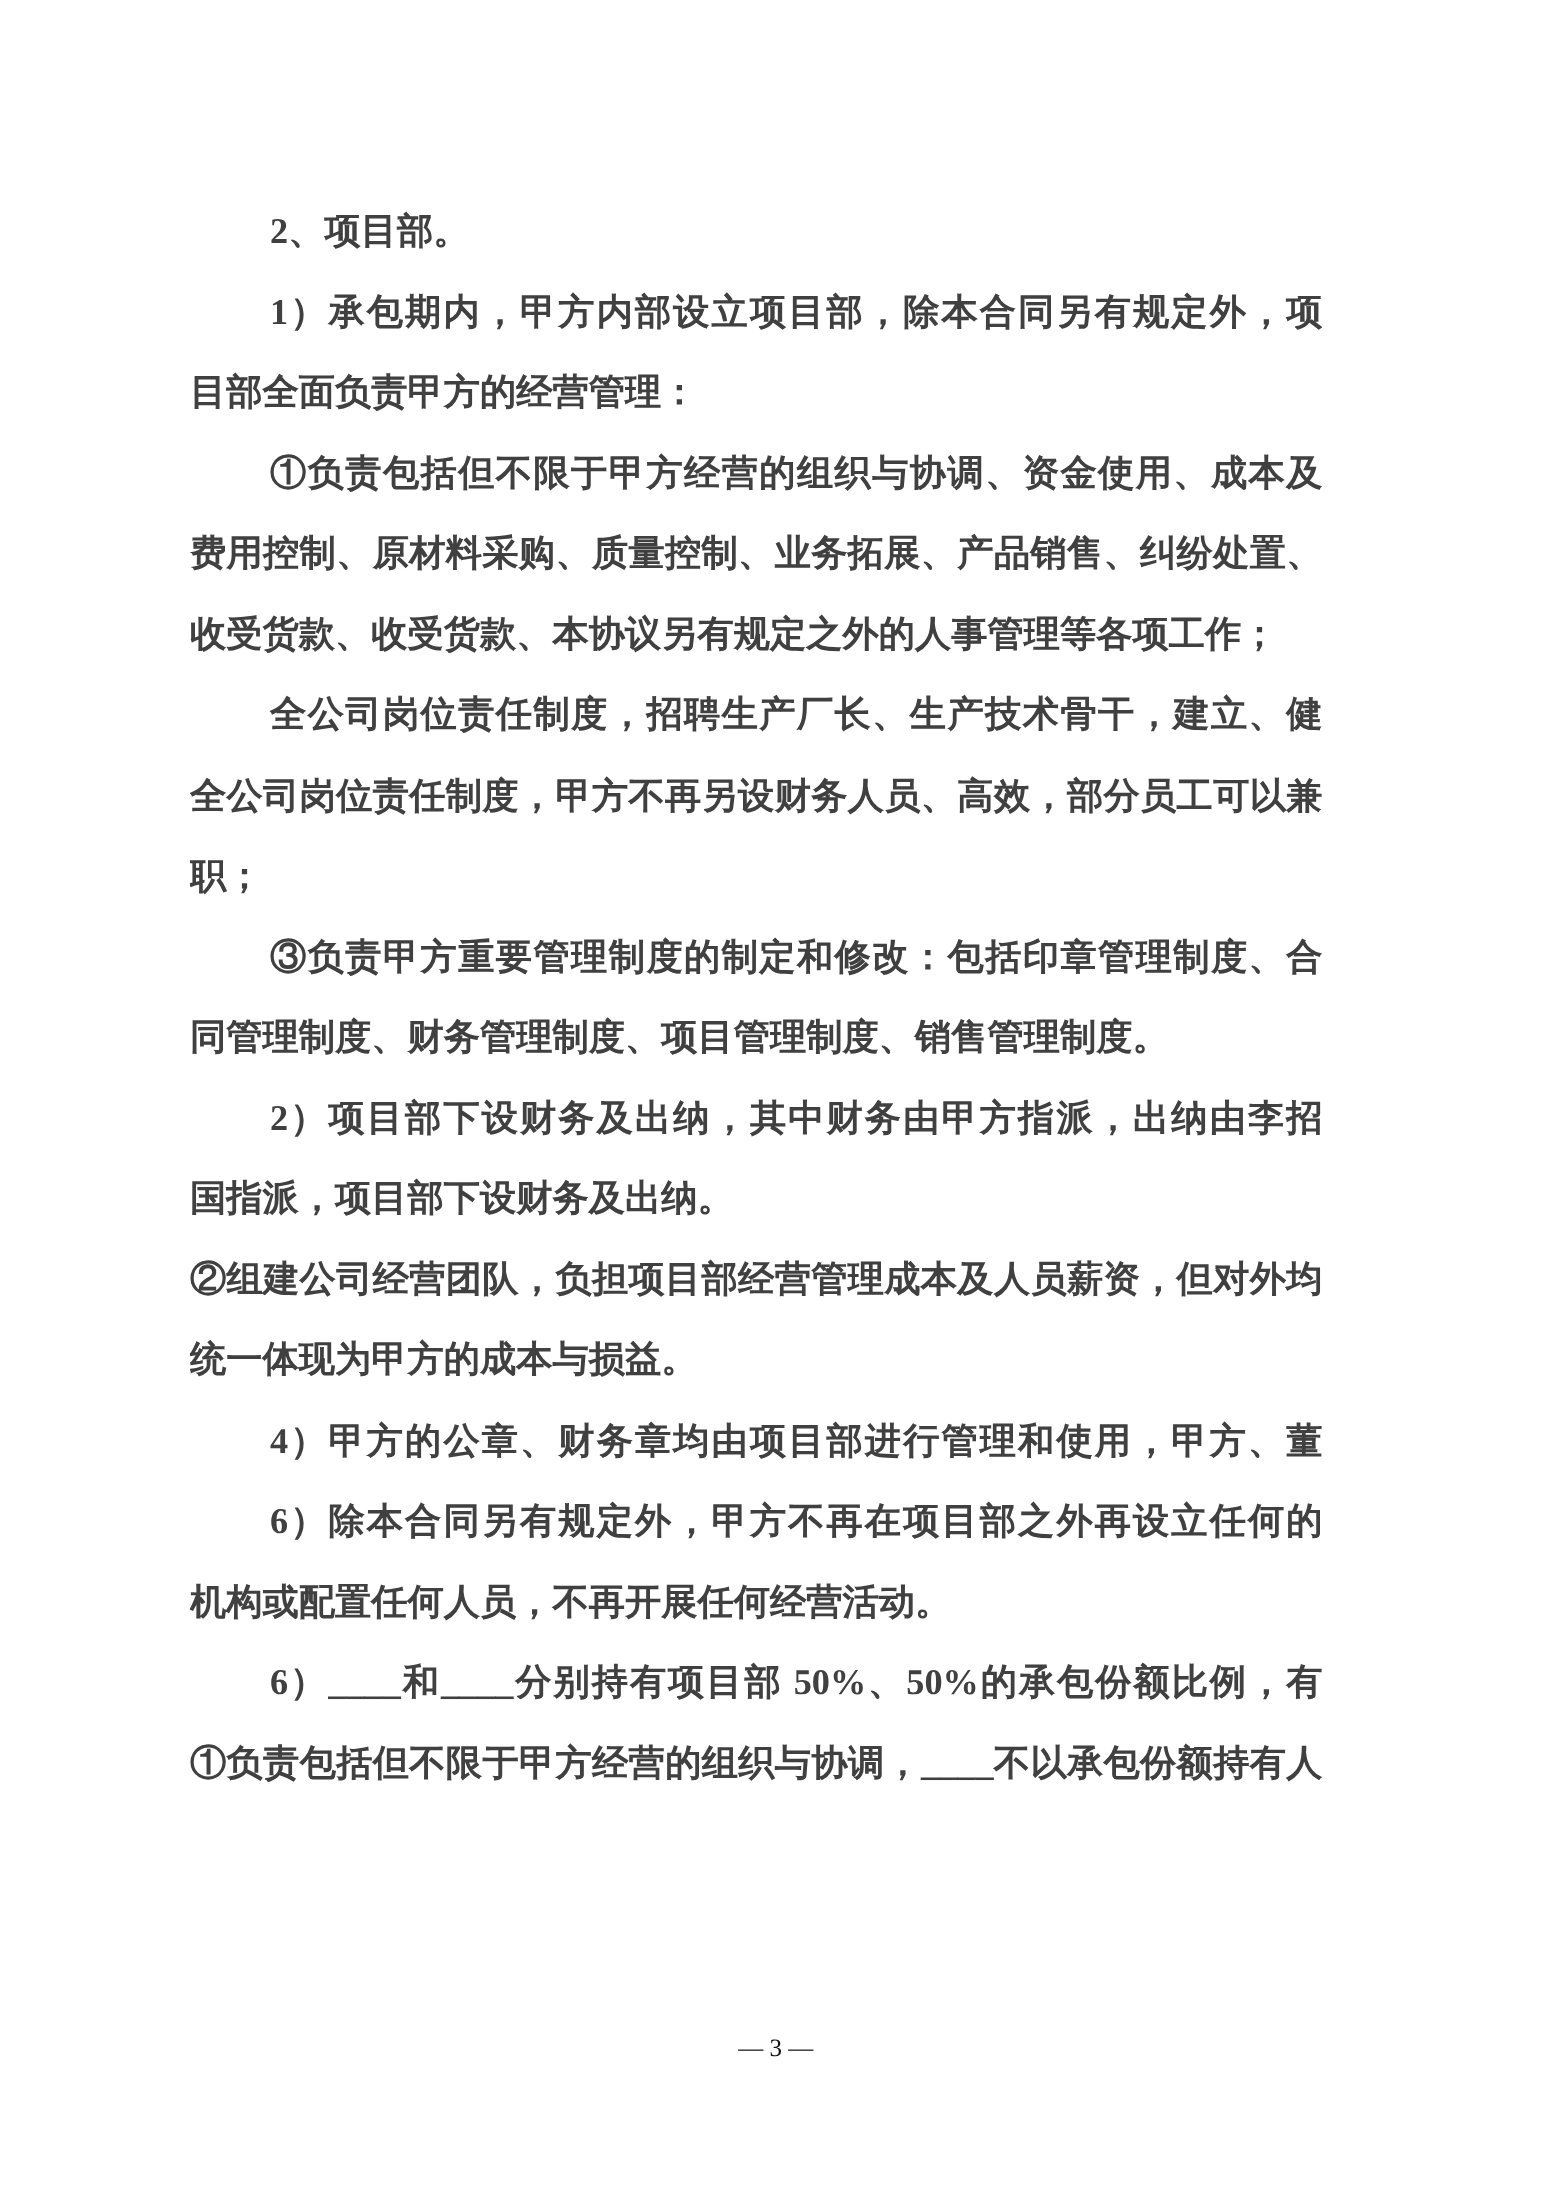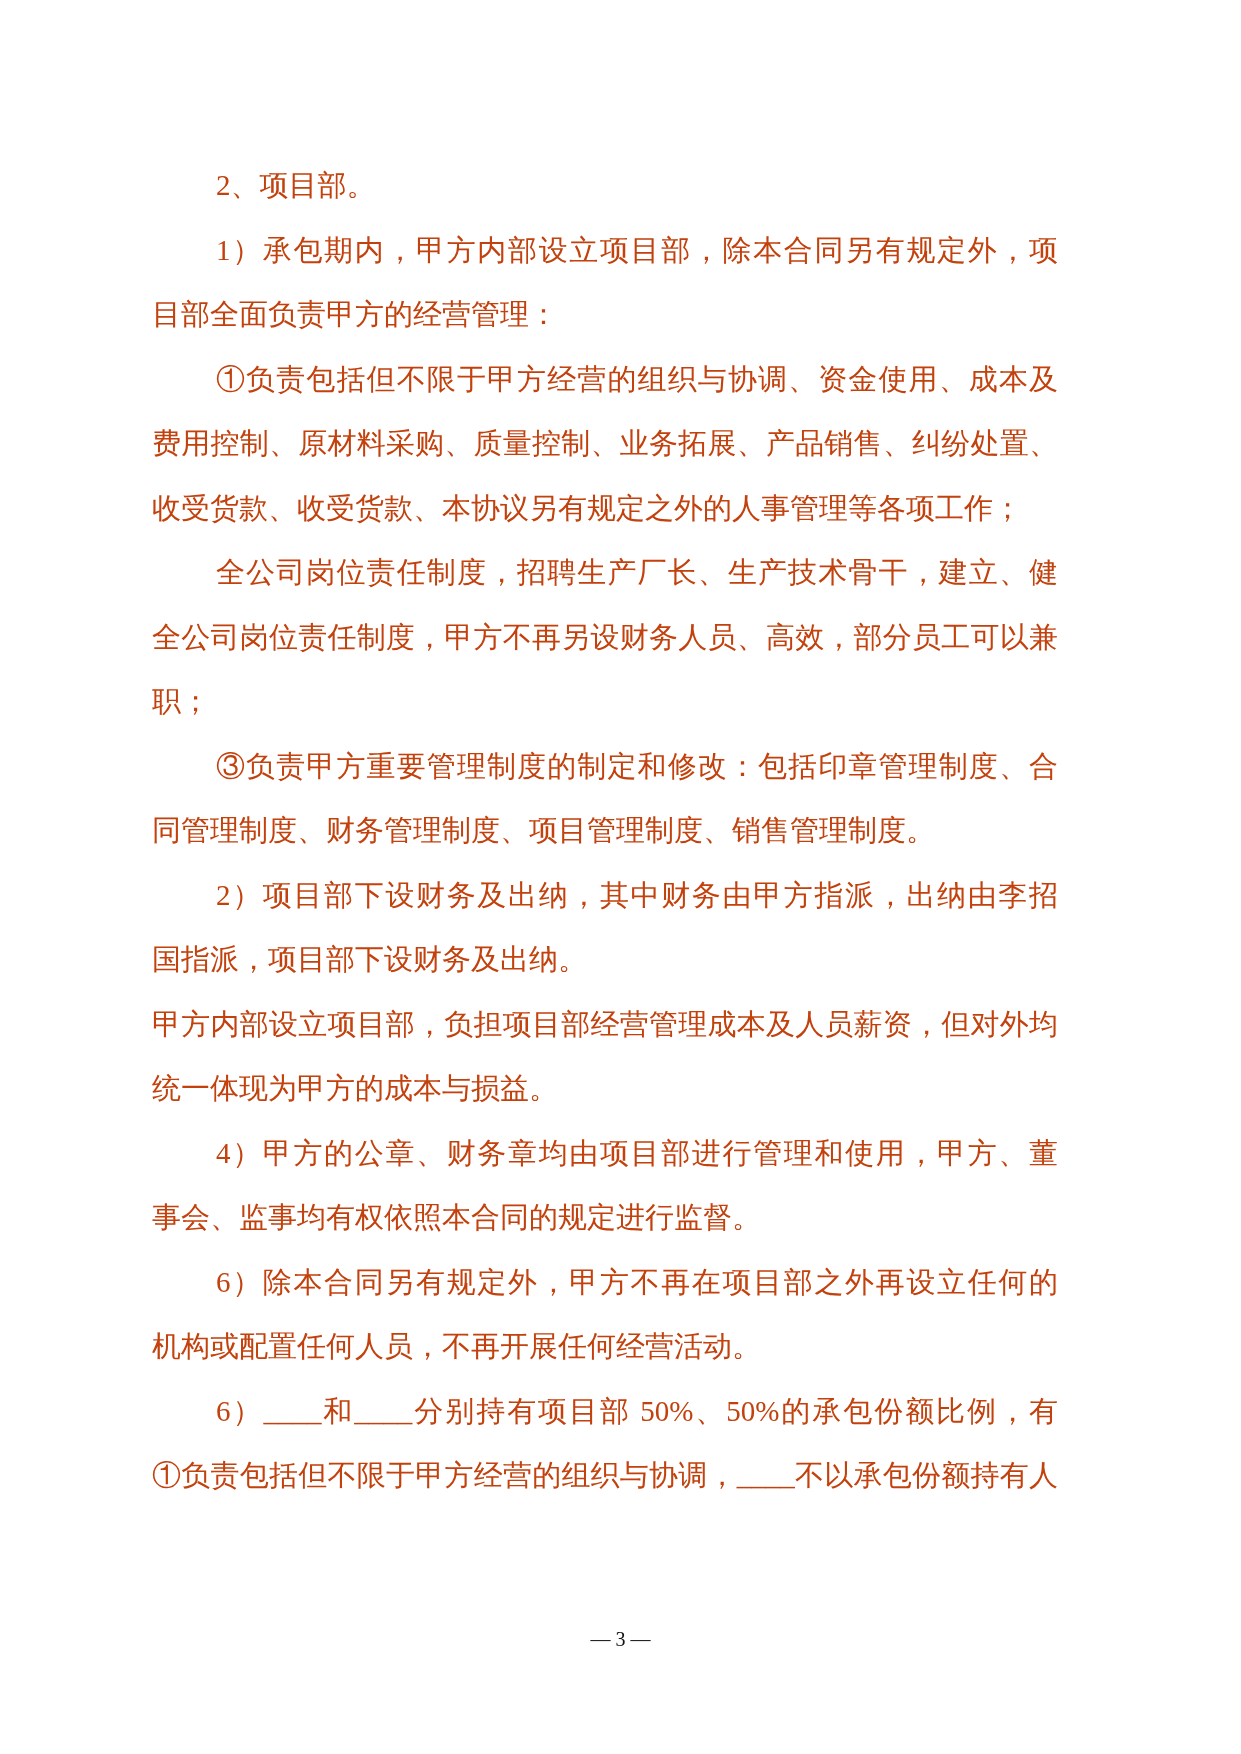--- a/index.html
+++ b/index.html
@@ -31,7 +31,8 @@
     white-space: normal;
     overflow: hidden;
     text-align: left;
-    color: #c2410c;
+    color: #404040;
+    font-weight: bold;
   }
   .line.first { text-indent: 64px; }
   .line.just {

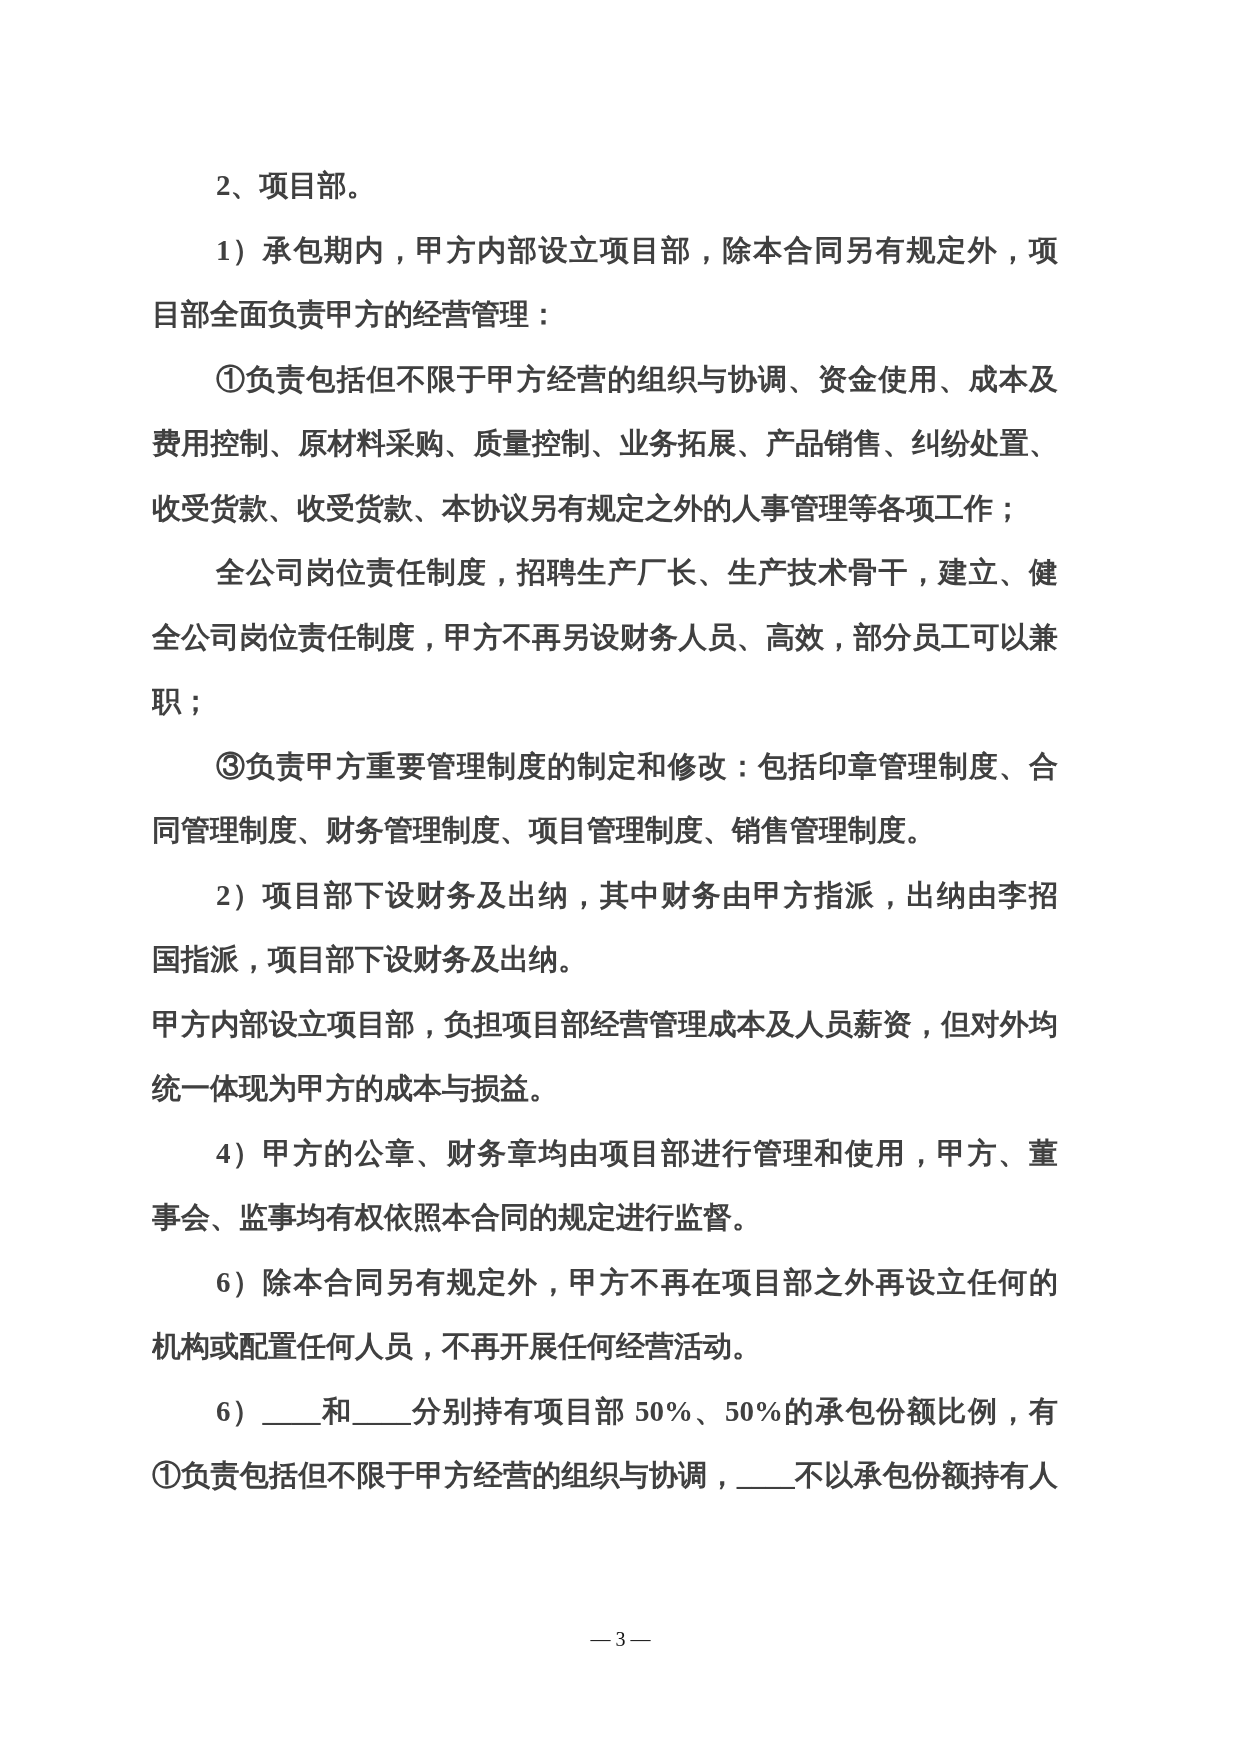--- a/index.html
+++ b/index.html
@@ -88,7 +88,7 @@
         <div class="line">国指派，项目部下设财务及出纳。</div>
       </div>
       <div class="para">
-        <div class="line just">甲方内部设立项目部，负担项目部经营管理成本及人员薪资，但对外均</div>
+        <div class="line just">②组建公司经营团队，负担项目部经营管理成本及人员薪资，但对外均</div>
         <div class="line">统一体现为甲方的成本与损益。</div>
       </div>
       <div class="para">

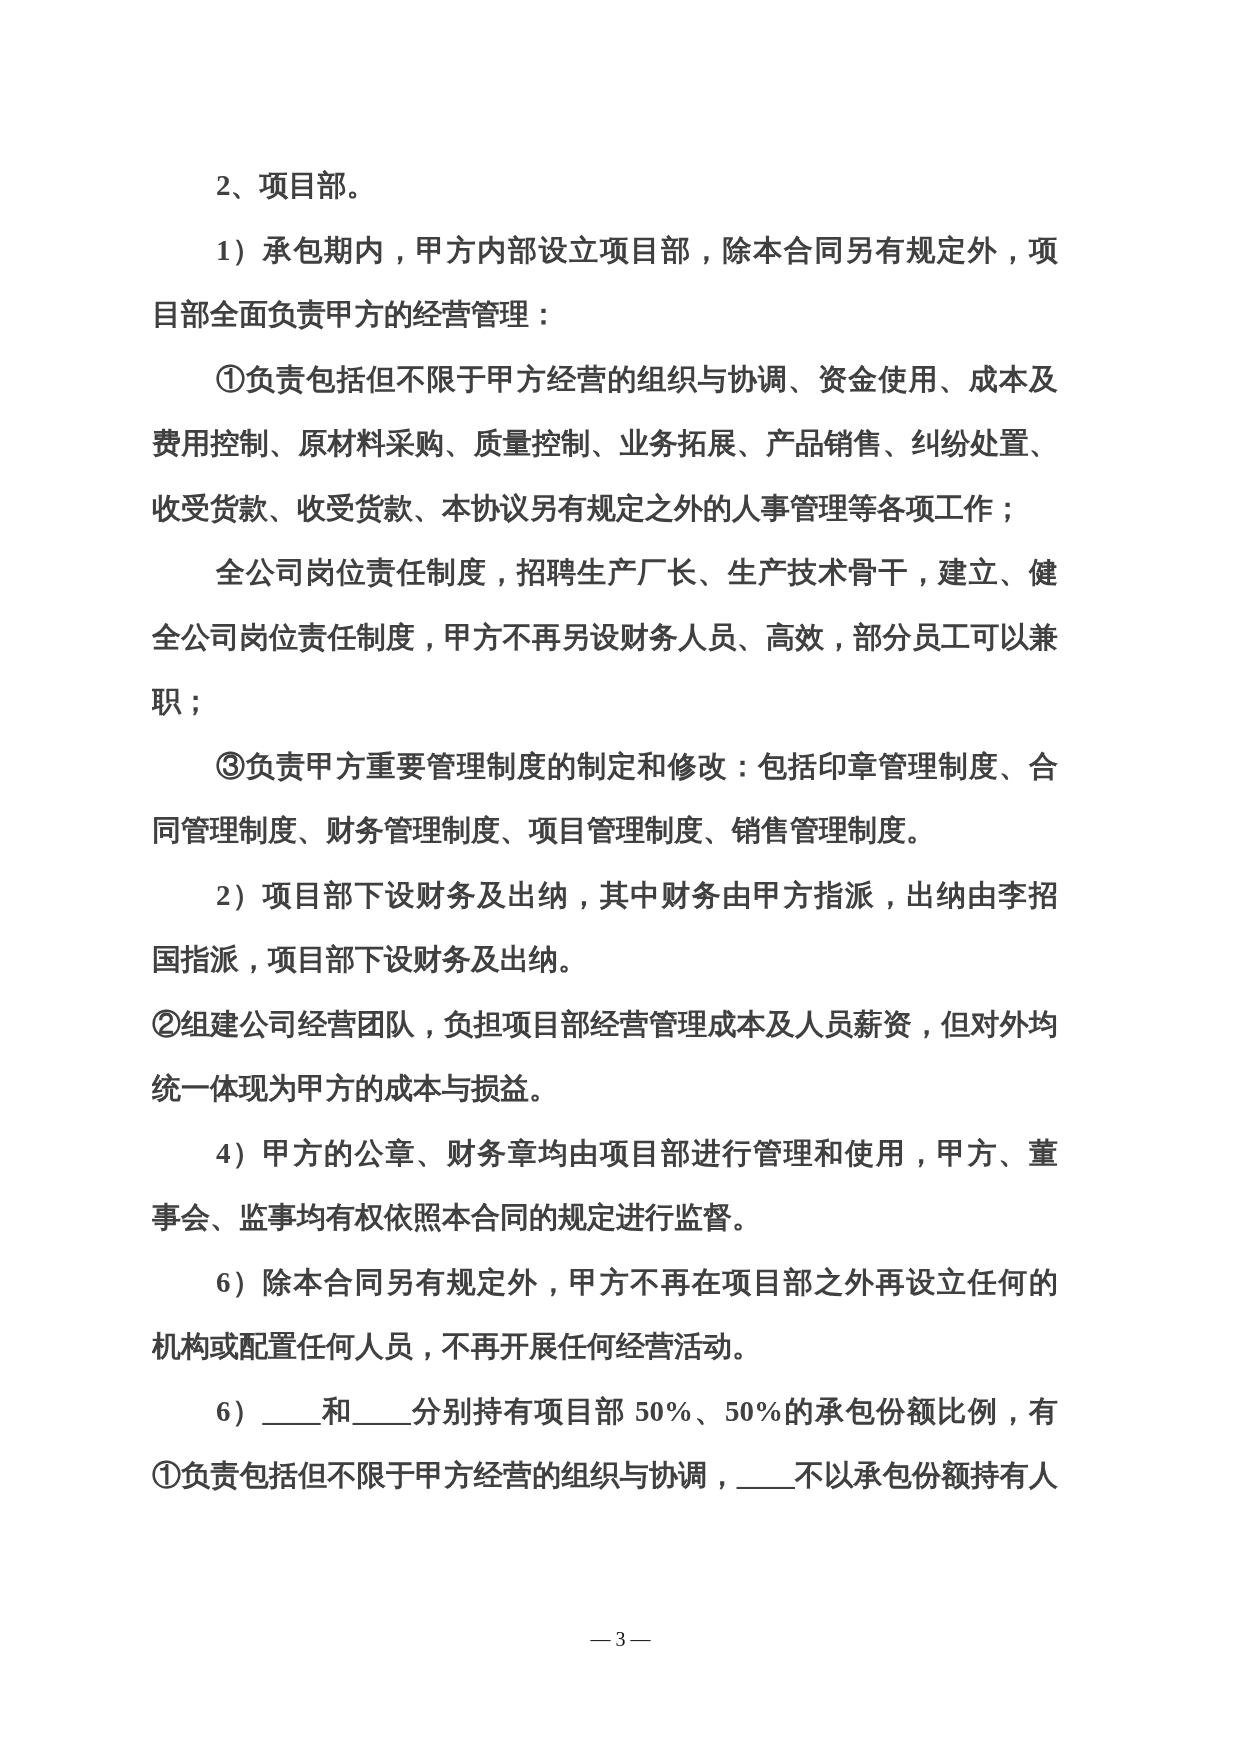--- a/index.html
+++ b/index.html
@@ -93,7 +93,6 @@
       </div>
       <div class="para">
         <div class="line first just">4）甲方的公章、财务章均由项目部进行管理和使用，甲方、董</div>
-        <div class="line">事会、监事均有权依照本合同的规定进行监督。</div>
       </div>
       <div class="para">
         <div class="line first just">6）除本合同另有规定外，甲方不再在项目部之外再设立任何的</div>

